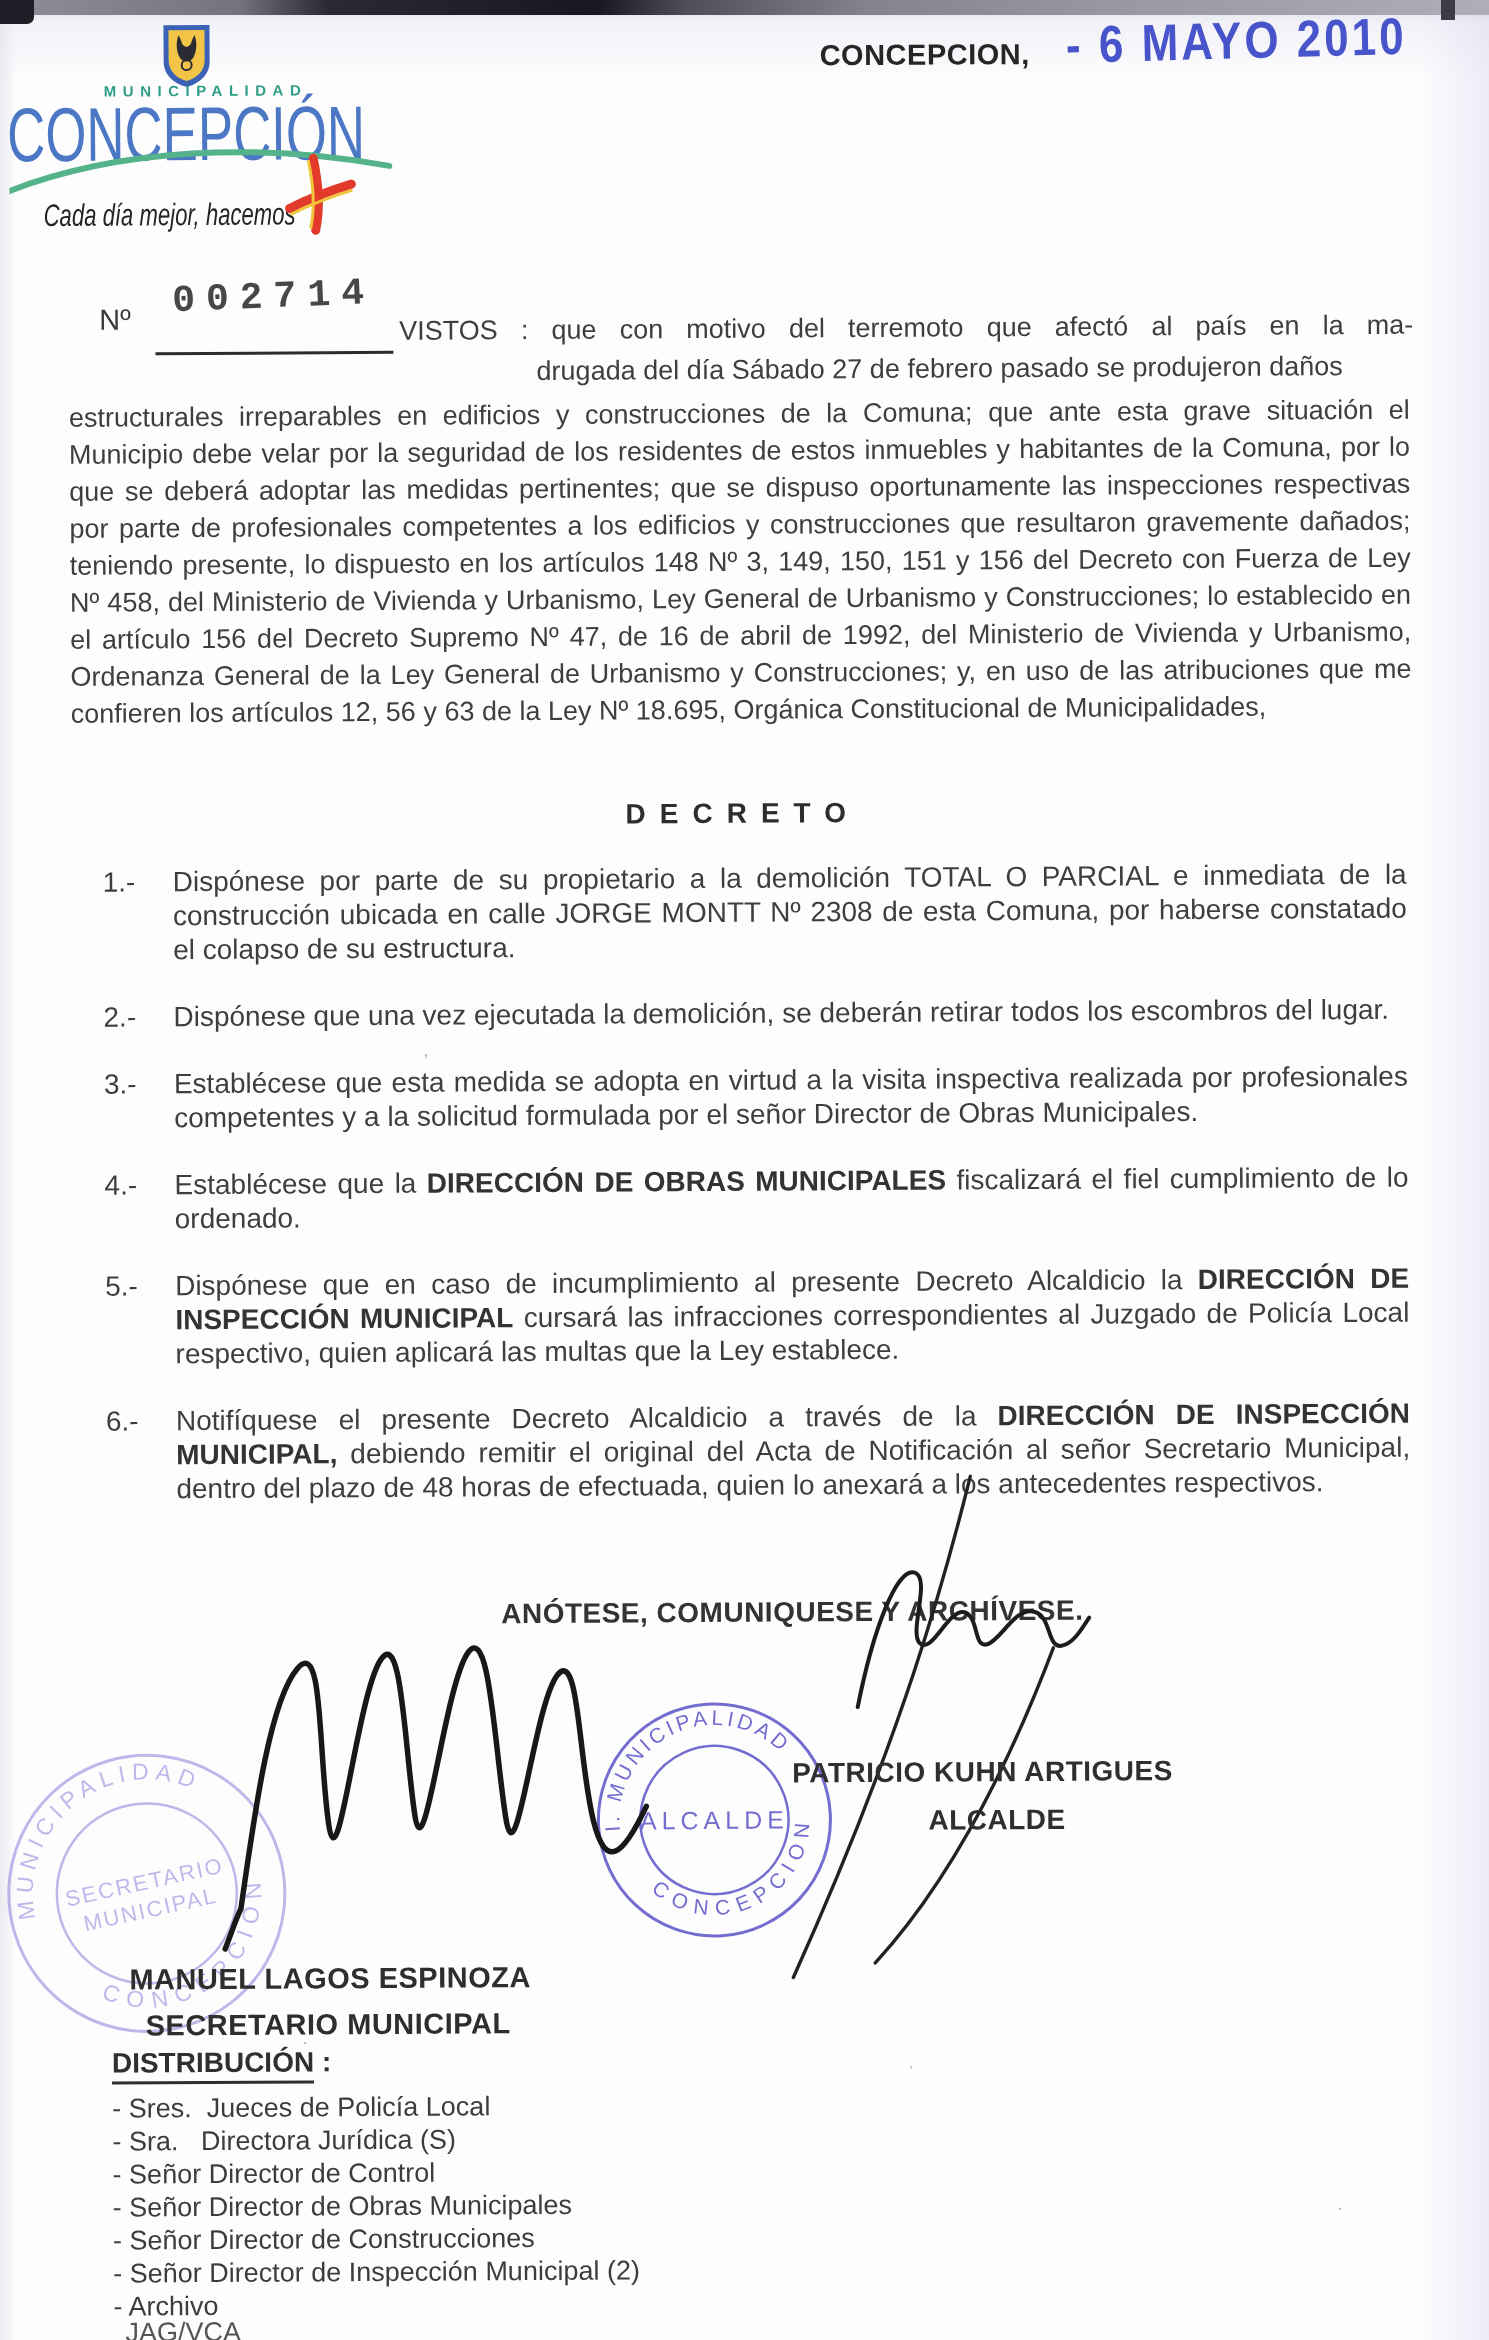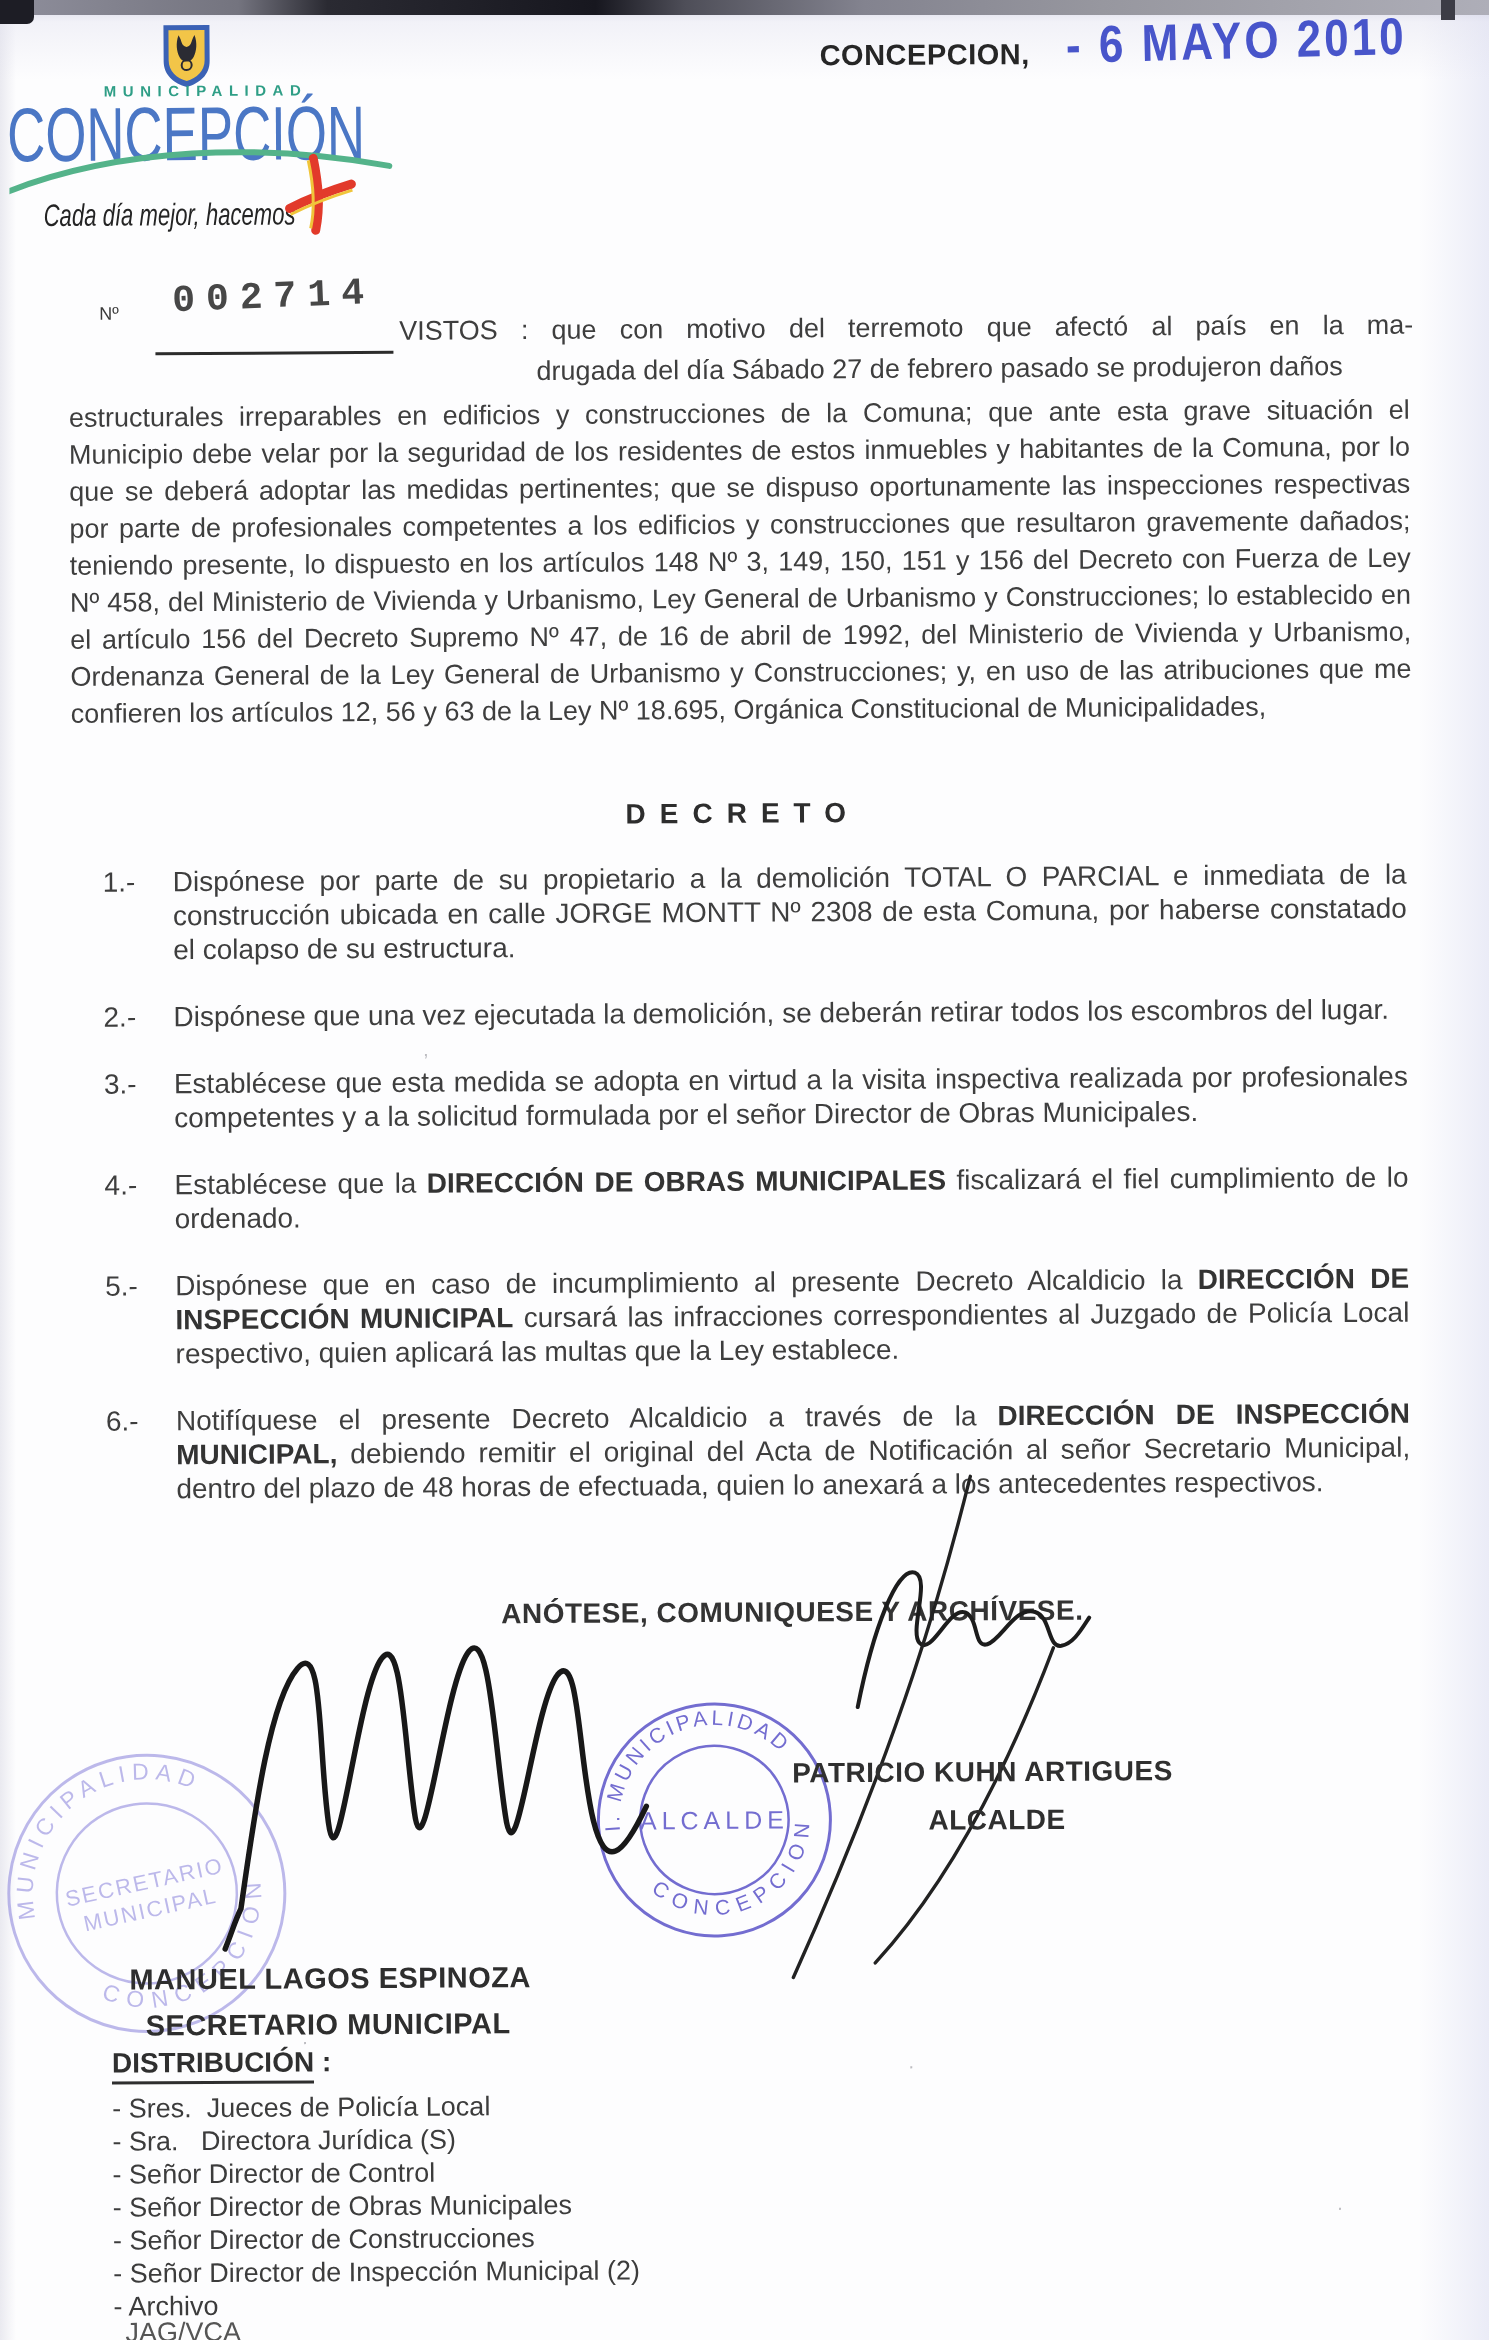--- a/index.html
+++ b/index.html
@@ -19,7 +19,7 @@
   .citylabel{left:826px;top:40px;font-size:29px;font-weight:bold;color:#262626;letter-spacing:.5px;}
   .datestamp{left:1072px;top:18px;font-size:44px;font-weight:bold;color:#3b49c7;letter-spacing:3px;
     transform:scaleY(1.18) rotate(-1deg);transform-origin:left top;opacity:.93;}
-  .numlabel{left:104px;top:300px;font-size:18px;color:#3a3a3a;}
+  .numlabel{left:104px;top:300px;font-size:29px;color:#3a3a3a;}
   .numvalue{left:178px;top:276px;font-family:"Liberation Mono",monospace;font-weight:bold;font-size:38px;
     letter-spacing:11px;color:#474747;transform:rotate(-2deg);transform-origin:left bottom;}
   .numline{left:160px;top:349px;width:238px;border-top:3px solid #2c2c2c;height:0;}

